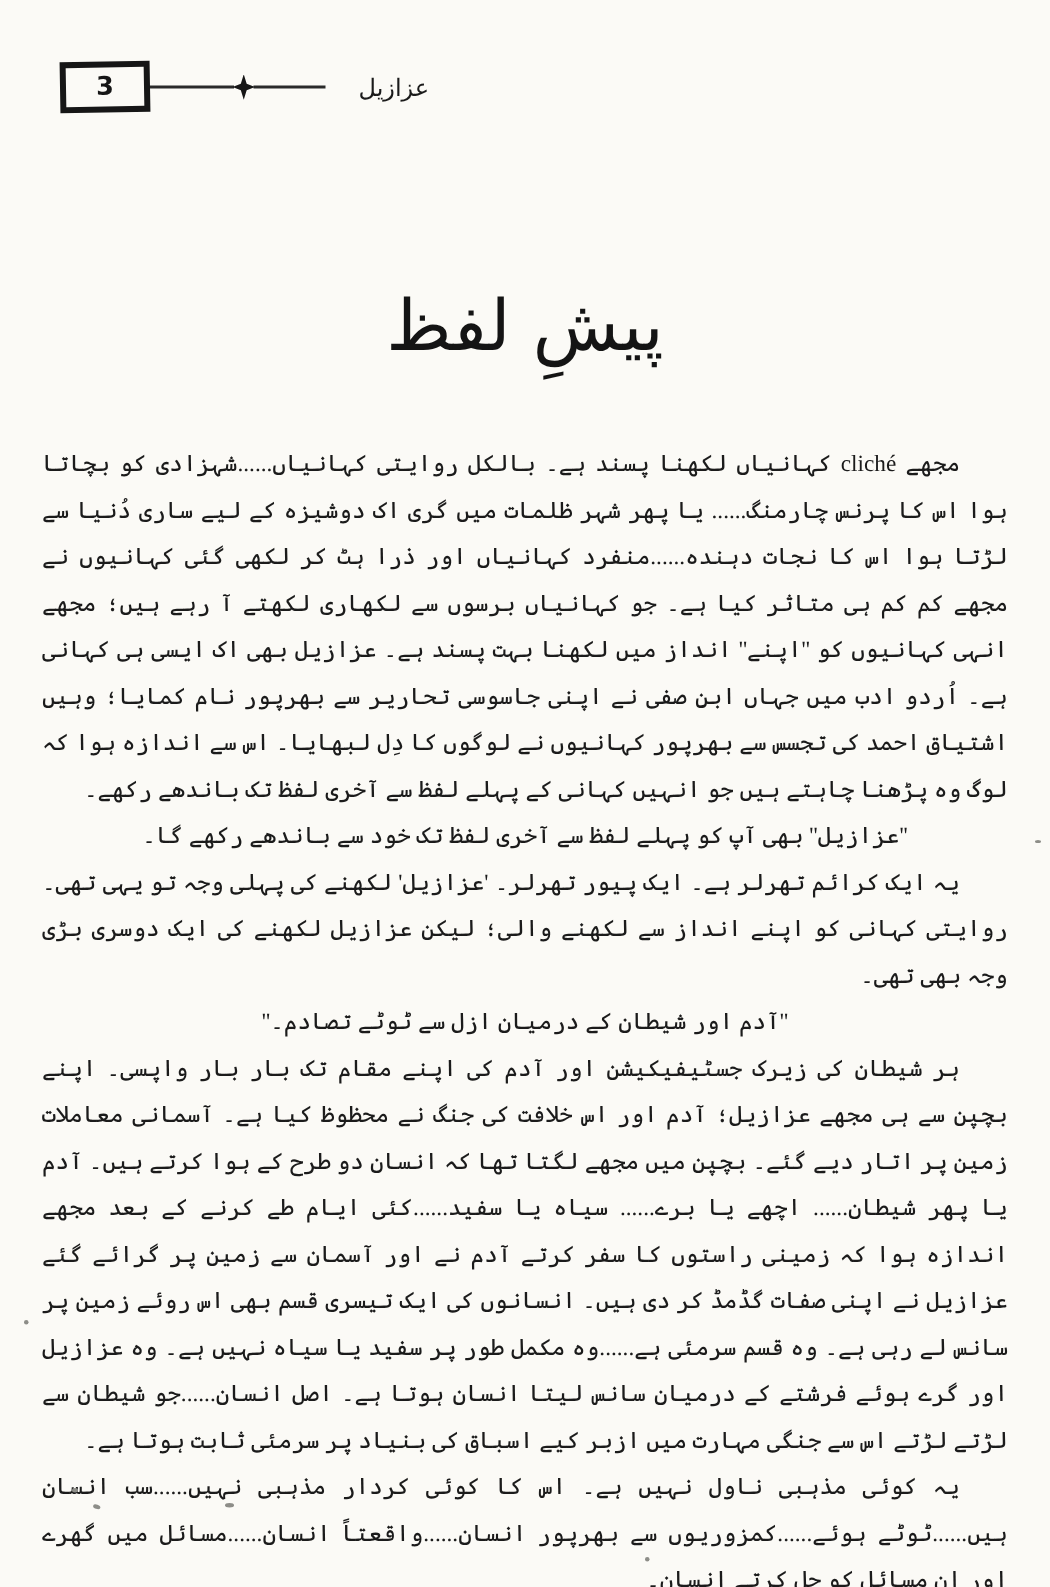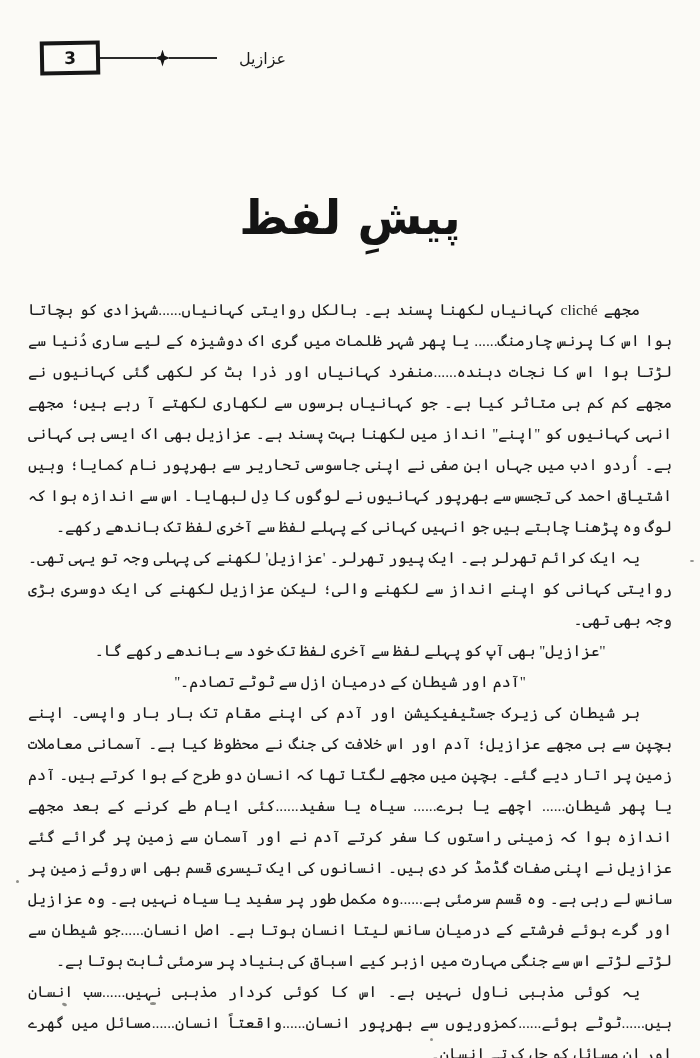--- a/index.html
+++ b/index.html
@@ -36,7 +36,7 @@
   
   .main-title{
     position:absolute;top:190px;left:0;right:0;
-    text-align:center;font-size:47px;font-weight:bold;color:#141414;
+    text-align:center;font-size:47px;font-weight:normal;color:#141414;
   }
   
   .body-text{

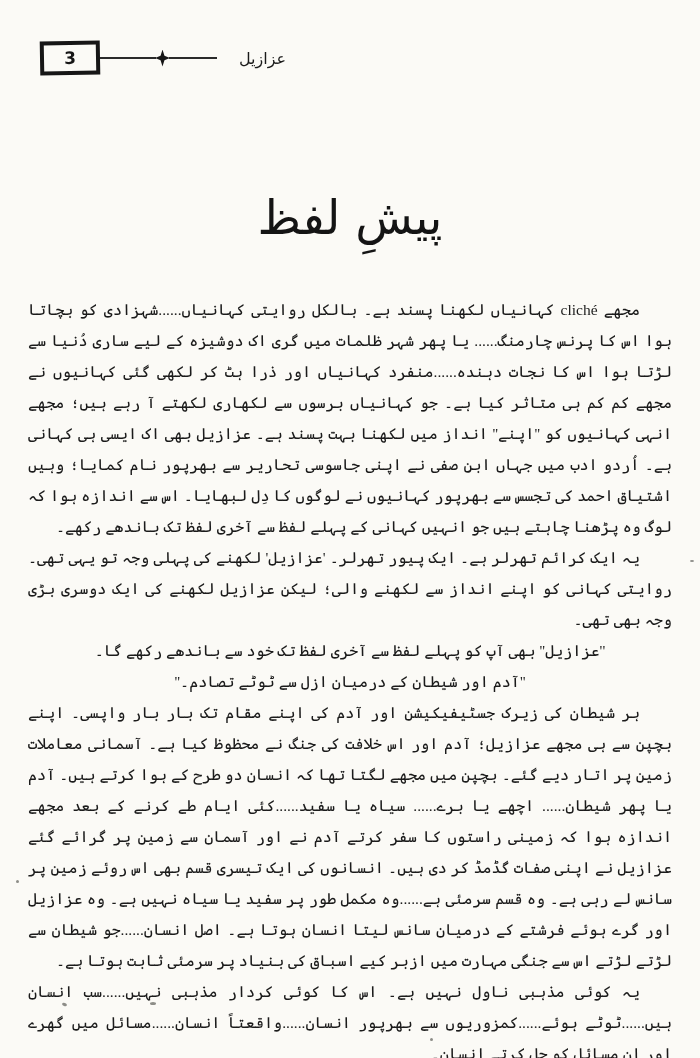--- a/index.html
+++ b/index.html
@@ -74,8 +74,8 @@
 
   <div class="body-text">
     <p class="para">مجھے cliché کہانیاں لکھنا پسند ہے۔ بالکل روایتی کہانیاں......شہزادی کو بچاتا ہوا اس کا پرنس چارمنگ...... یا پھر شہر ظلمات میں گری اک دوشیزہ کے لیے ساری دُنیا سے لڑتا ہوا اس کا نجات دہندہ......منفرد کہانیاں اور ذرا ہٹ کر لکھی گئی کہانیوں نے مجھے کم کم ہی متاثر کیا ہے۔ جو کہانیاں برسوں سے لکھاری لکھتے آ رہے ہیں؛ مجھے انہی کہانیوں کو ''اپنے'' انداز میں لکھنا بہت پسند ہے۔ عزازیل بھی اک ایسی ہی کہانی ہے۔ اُردو ادب میں جہاں ابنِ صفی نے اپنی جاسوسی تحاریر سے بھرپور نام کمایا؛ وہیں اشتیاق احمد کی تجسس سے بھرپور کہانیوں نے لوگوں کا دِل لبھایا۔ اس سے اندازہ ہوا کہ لوگ وہ پڑھنا چاہتے ہیں جو انہیں کہانی کے پہلے لفظ سے آخری لفظ تک باندھے رکھے۔</p>
+    <p class="para center">''عزازیل'' بھی آپ کو پہلے لفظ سے آخری لفظ تک خود سے باندھے رکھے گا۔</p>
     <p class="para">یہ ایک کرائم تھرلر ہے۔ ایک پیور تھرلر۔ 'عزازیل' لکھنے کی پہلی وجہ تو یہی تھی۔ روایتی کہانی کو اپنے انداز سے لکھنے والی؛ لیکن عزازیل لکھنے کی ایک دوسری بڑی وجہ بھی تھی۔</p>
-    <p class="para center">''عزازیل'' بھی آپ کو پہلے لفظ سے آخری لفظ تک خود سے باندھے رکھے گا۔</p>
     <p class="para center">''آدم اور شیطان کے درمیان ازل سے ٹوٹے تصادم۔''</p>
     <p class="para">ہر شیطان کی زیرک جسٹیفیکیشن اور آدم کی اپنے مقام تک بار بار واپسی۔ اپنے بچپن سے ہی مجھے عزازیل؛ آدم اور اس خلافت کی جنگ نے محظوظ کیا ہے۔ آسمانی معاملات زمین پر اتار دیے گئے۔ بچپن میں مجھے لگتا تھا کہ انسان دو طرح کے ہوا کرتے ہیں۔ آدم یا پھر شیطان...... اچھے یا برے...... سیاہ یا سفید......کئی ایام طے کرنے کے بعد مجھے اندازہ ہوا کہ زمینی راستوں کا سفر کرتے آدم نے اور آسمان سے زمین پر گرائے گئے عزازیل نے اپنی صفات گڈمڈ کر دی ہیں۔ انسانوں کی ایک تیسری قسم بھی اس روئے زمین پر سانس لے رہی ہے۔ وہ قسم سرمئی ہے......وہ مکمل طور پر سفید یا سیاہ نہیں ہے۔ وہ عزازیل اور گرے ہوئے فرشتے کے درمیان سانس لیتا انسان ہوتا ہے۔ اصل انسان......جو شیطان سے لڑتے لڑتے اس سے جنگی مہارت میں ازبر کیے اسباق کی بنیاد پر سرمئی ثابت ہوتا ہے۔</p>
     <p class="para">یہ کوئی مذہبی ناول نہیں ہے۔ اس کا کوئی کردار مذہبی نہیں......سب انسان ہیں......ٹوٹے ہوئے......کمزوریوں سے بھرپور انسان......واقعتاً انسان......مسائل میں گھرے اور ان مسائل کو حل کرتے انسان۔</p>

